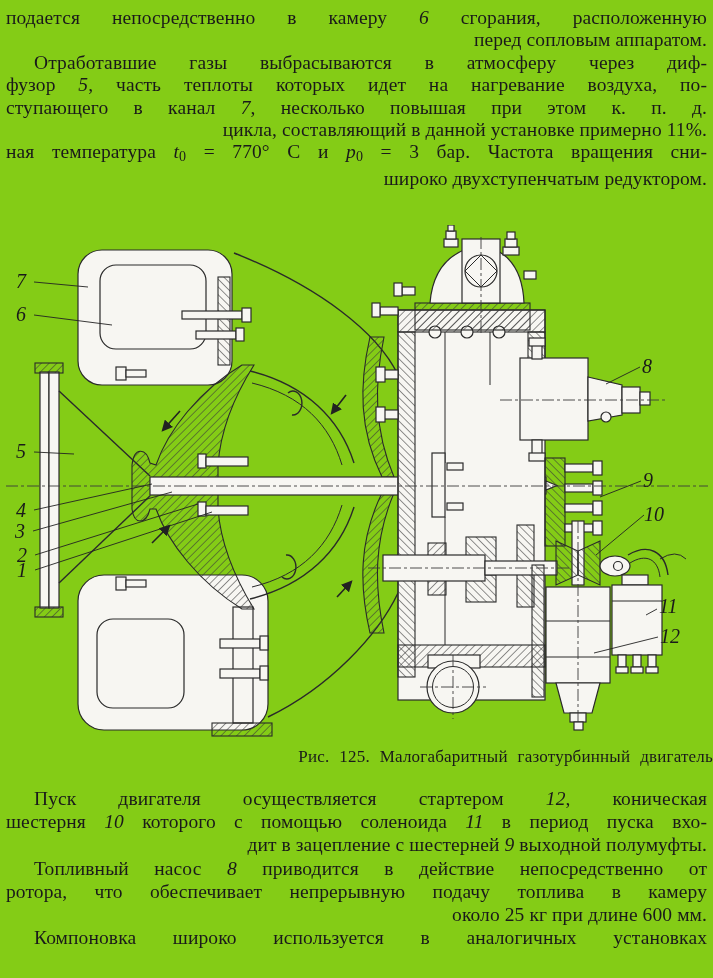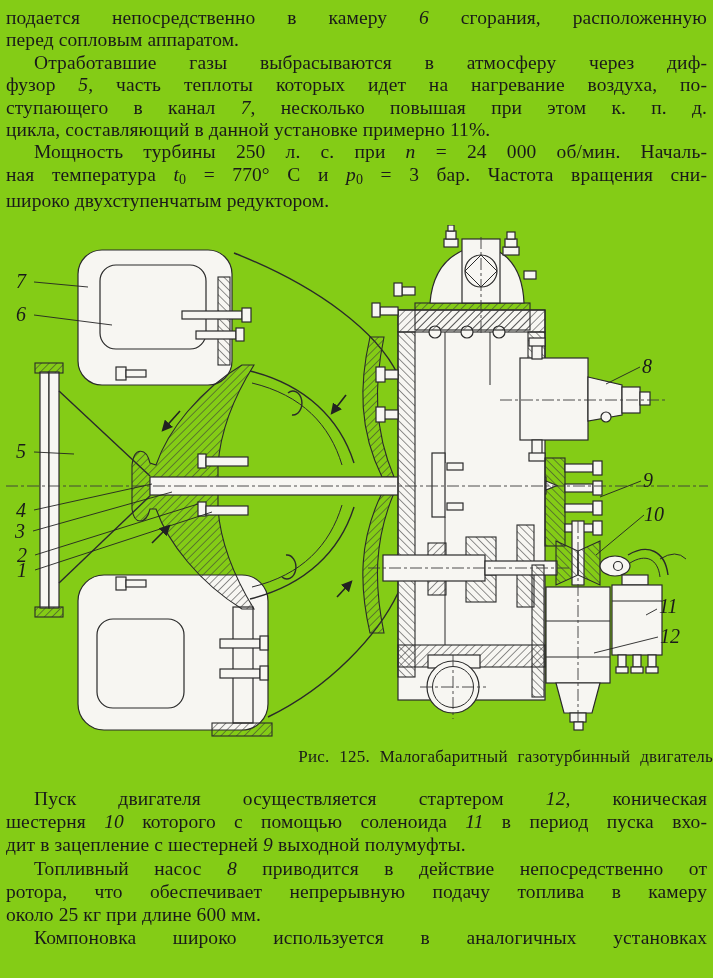--- a/index.html
+++ b/index.html
@@ -11,7 +11,7 @@
   .text-block { position:absolute; left:6px; width:701px; }
   .text-block.top    { top:7px;   font-size:19.5px; line-height:22.4px; }
   .text-block.bottom { top:787px; font-size:19.5px; line-height:23.2px; }
-  .ln { letter-spacing:0.1px; }
+  .ln { letter-spacing:0.1px;text-align:right; }
   .ln.just { text-align:justify; text-align-last:justify; }
   .ln.ind  { text-indent:28px; }
   .ln i { font-style:italic; }

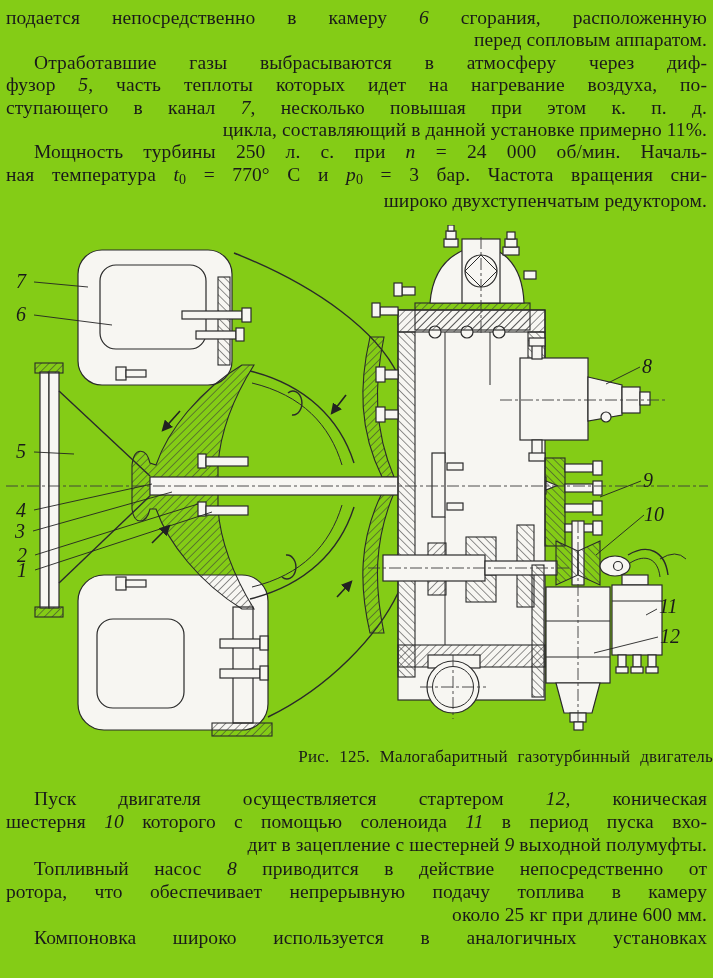--- a/index.html
+++ b/index.html
@@ -44,7 +44,6 @@
       <div class="ln just">фузор <i>5</i>, часть теплоты которых идет на нагревание воздуха, по-</div>
       <div class="ln just">ступающего в канал <i>7</i>, несколько повышая при этом к. п. д.</div>
       <div class="ln">цикла, составляющий в данной установке примерно 11%.</div>
-      <div class="ln ind just">Мощность турбины 250 л. с. при <i>n</i> = 24 000 об/мин. Началь-</div>
       <div class="ln just">ная температура <i>t</i><sub>0</sub> = 770° С и <i>p</i><sub>0</sub> = 3 бар. Частота вращения сни-</div>
       <div class="ln">широко двухступенчатым редуктором.</div>
     </div>

